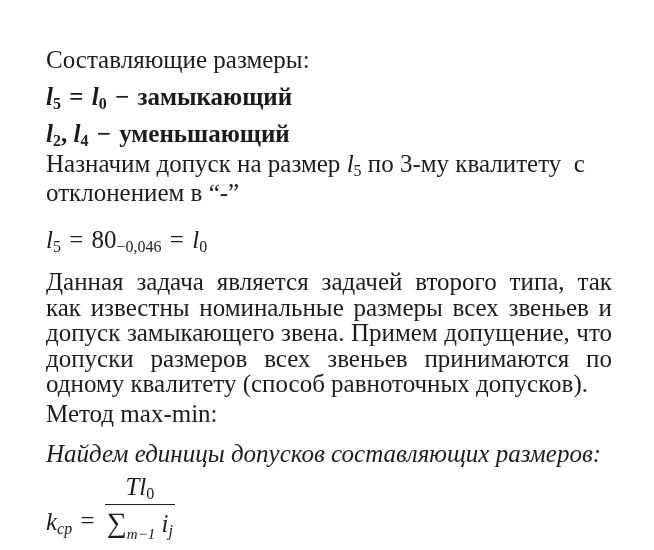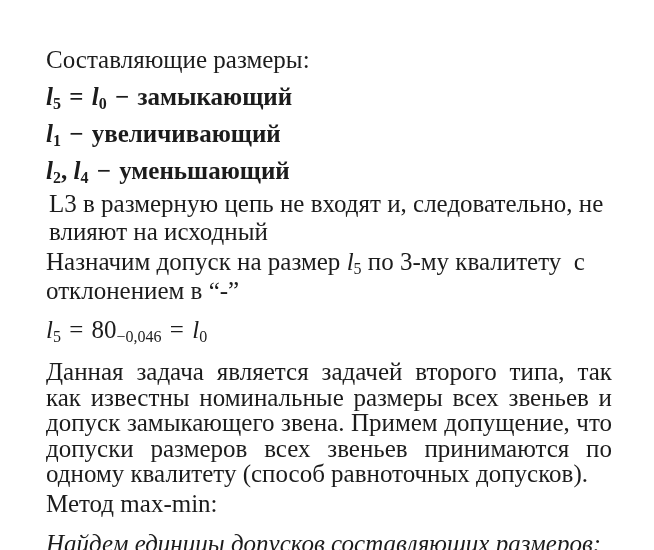--- a/index.html
+++ b/index.html
@@ -60,7 +60,6 @@
 
   <p class="mline"><span class="mi">l</span><sub class="msub">5</sub> <span class="mo">=</span> <span class="mi">l</span><sub class="msub">0</sub> <span class="mo">−</span> <span>замыкающий</span></p>
 
-  <p class="mline"><span class="mi">l</span><sub class="msub">1</sub> <span class="mo">−</span> <span>увеличивающий</span></p>
 
   <p class="mline"><span class="mi">l</span><sub class="msub">2</sub><span>,</span> <span class="mi">l</span><sub class="msub">4</sub> <span class="mo">−</span> <span>уменьшающий</span></p>
 

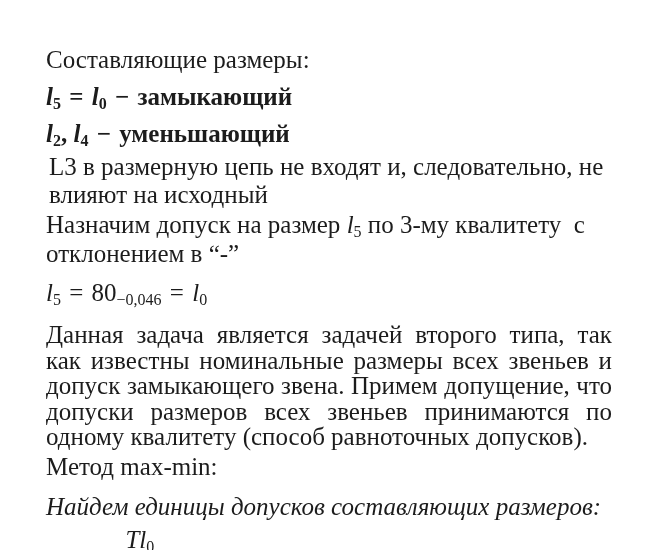--- a/index.html
+++ b/index.html
@@ -63,7 +63,6 @@
 
   <p class="mline"><span class="mi">l</span><sub class="msub">2</sub><span>,</span> <span class="mi">l</span><sub class="msub">4</sub> <span class="mo">−</span> <span>уменьшающий</span></p>
 
-  <p class="note">L3 в размерную цепь не входят и, следовательно, не влияют на исходный</p>
 
   <p class="tline"><span>Назначим допуск на размер</span> <span><span class="mi">l</span><sub class="msub">5</sub></span> <span class="pre">по 3-му квалитету  с отклонением в “-”</span></p>
 

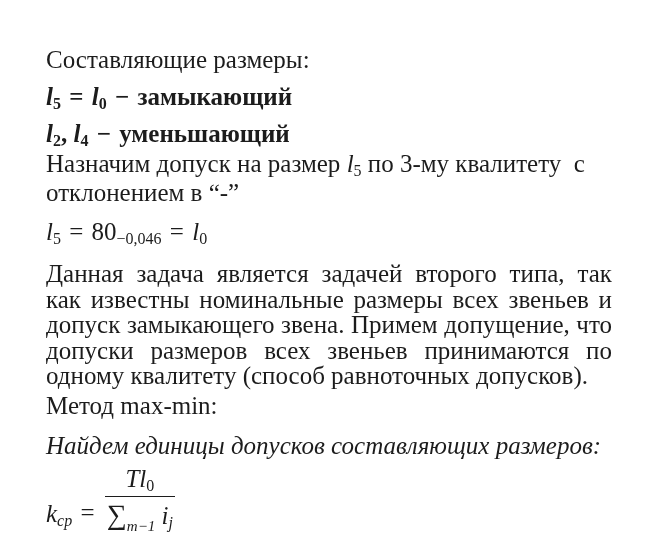--- a/index.html
+++ b/index.html
@@ -26,7 +26,7 @@
   .note      { margin-top: 5px; line-height: 28px; padding-left: 3px; width: 562px; }
   .note2     { line-height: 28px; padding-left: 1px; }
   .tline     { margin-top: 1px; }
-  .eq-size   { margin-top: 10px; }
+  .eq-size   { margin-top: 18px; }
   .para      {
     margin-top: 15px; width: 566px;
     text-align: justify; line-height: 25.5px;

